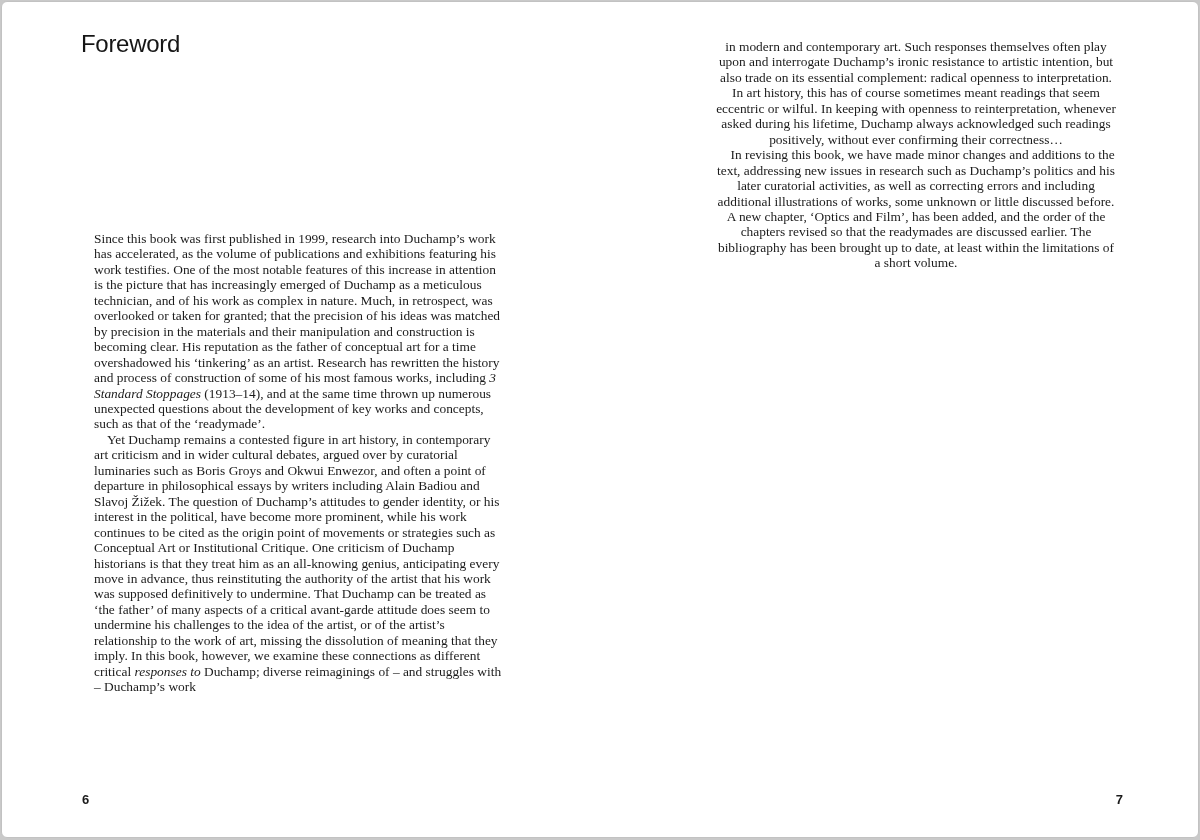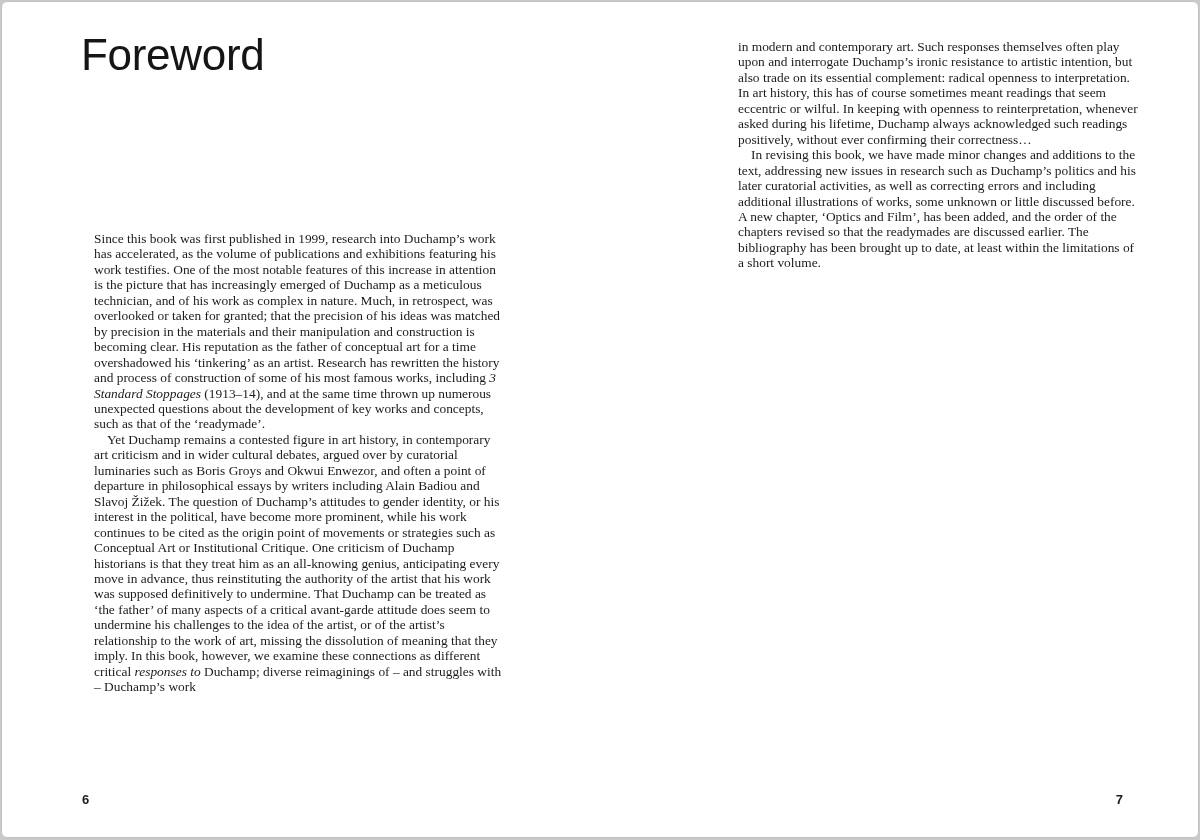--- a/index.html
+++ b/index.html
@@ -33,7 +33,7 @@
     margin: 0;
     font-family: "Liberation Sans", sans-serif;
     font-weight: 500;
-    font-size: 44px;
+    font-size: 24px;
     letter-spacing: -0.3px;
     color: #151515;
   }

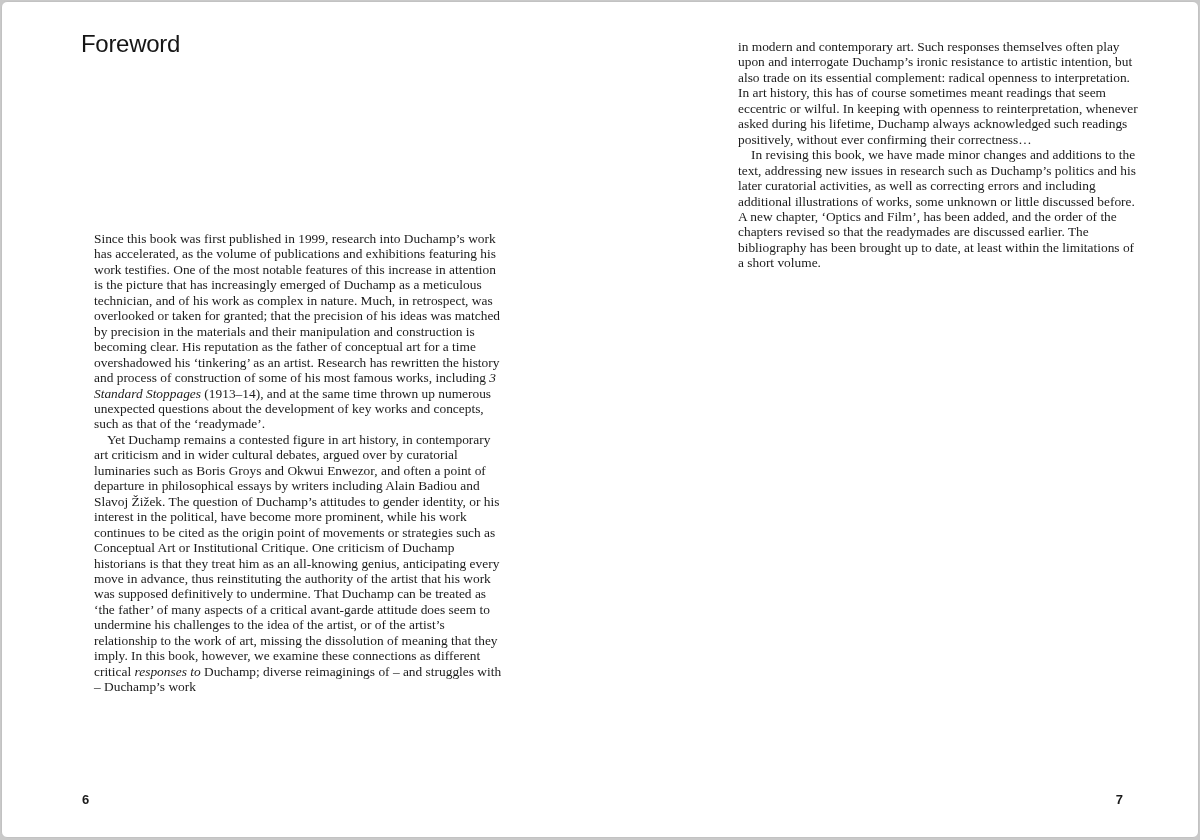--- a/index.html
+++ b/index.html
@@ -47,7 +47,7 @@
     text-align: left;
   }
   .body-left  { left: 92px;  top: 229px; width: 408px; }
-  .body-right { left: 136px; top: 37px;  width: 400px; }
+  .body-right { left: 114px; top: 37px;  width: 400px; text-align: center; }
 
   p.para { margin: 0; padding: 0; }
   p.para.indent { text-indent: 13px; }

